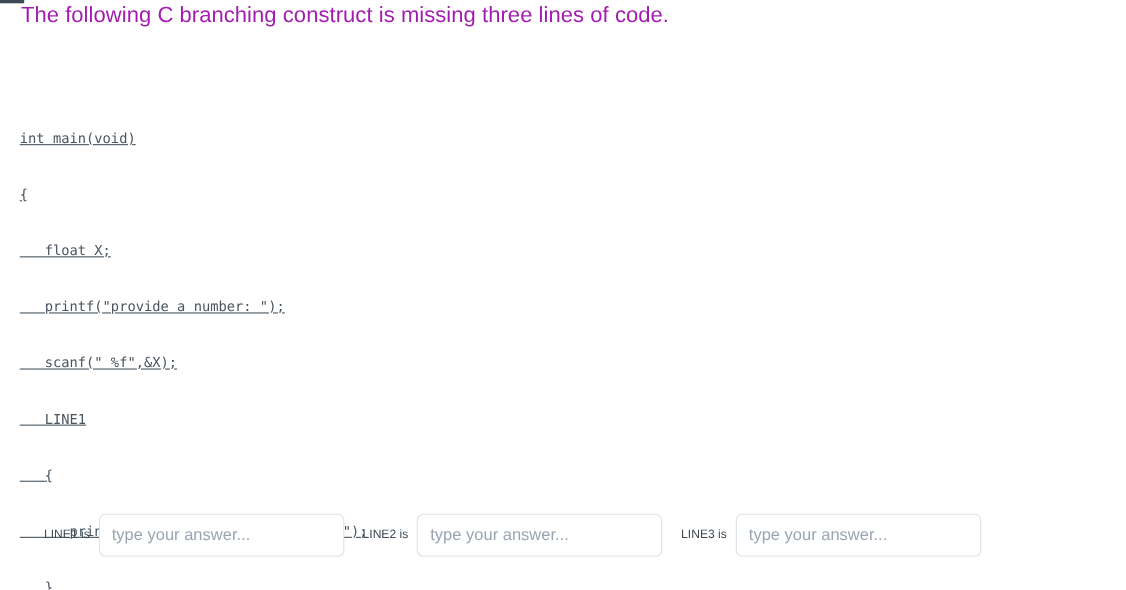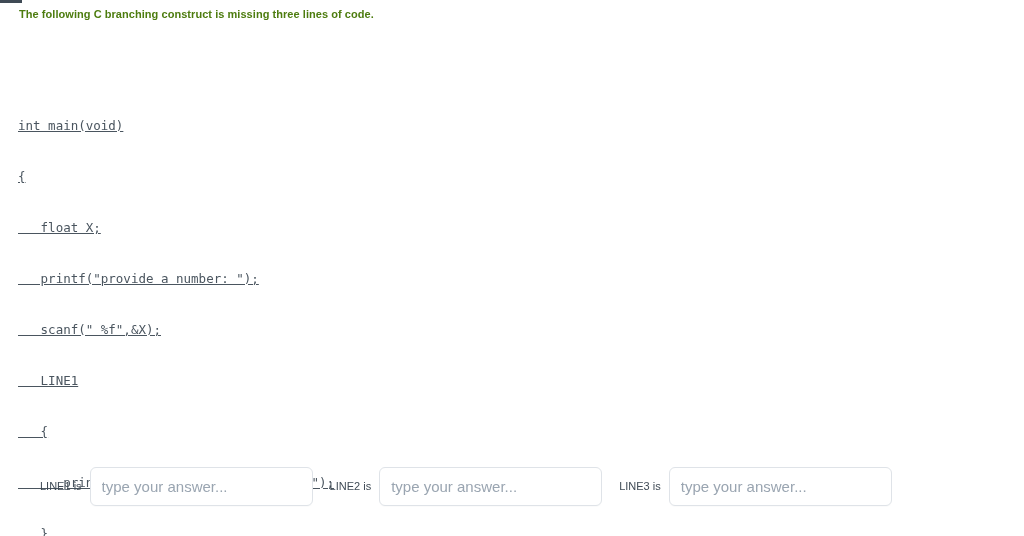--- a/index.html
+++ b/index.html
@@ -33,11 +33,10 @@
     left: 19px;
     top: 3px;
     width: 960px;
-    font-size: 11px;
+    font-size: 20px;
     line-height: 22px;
-    color: #4d7c0f;
+    color: #a21caf;
     letter-spacing: 0.05px;
-    font-weight: bold;
   }
   .prompt .line {
     display: block;

